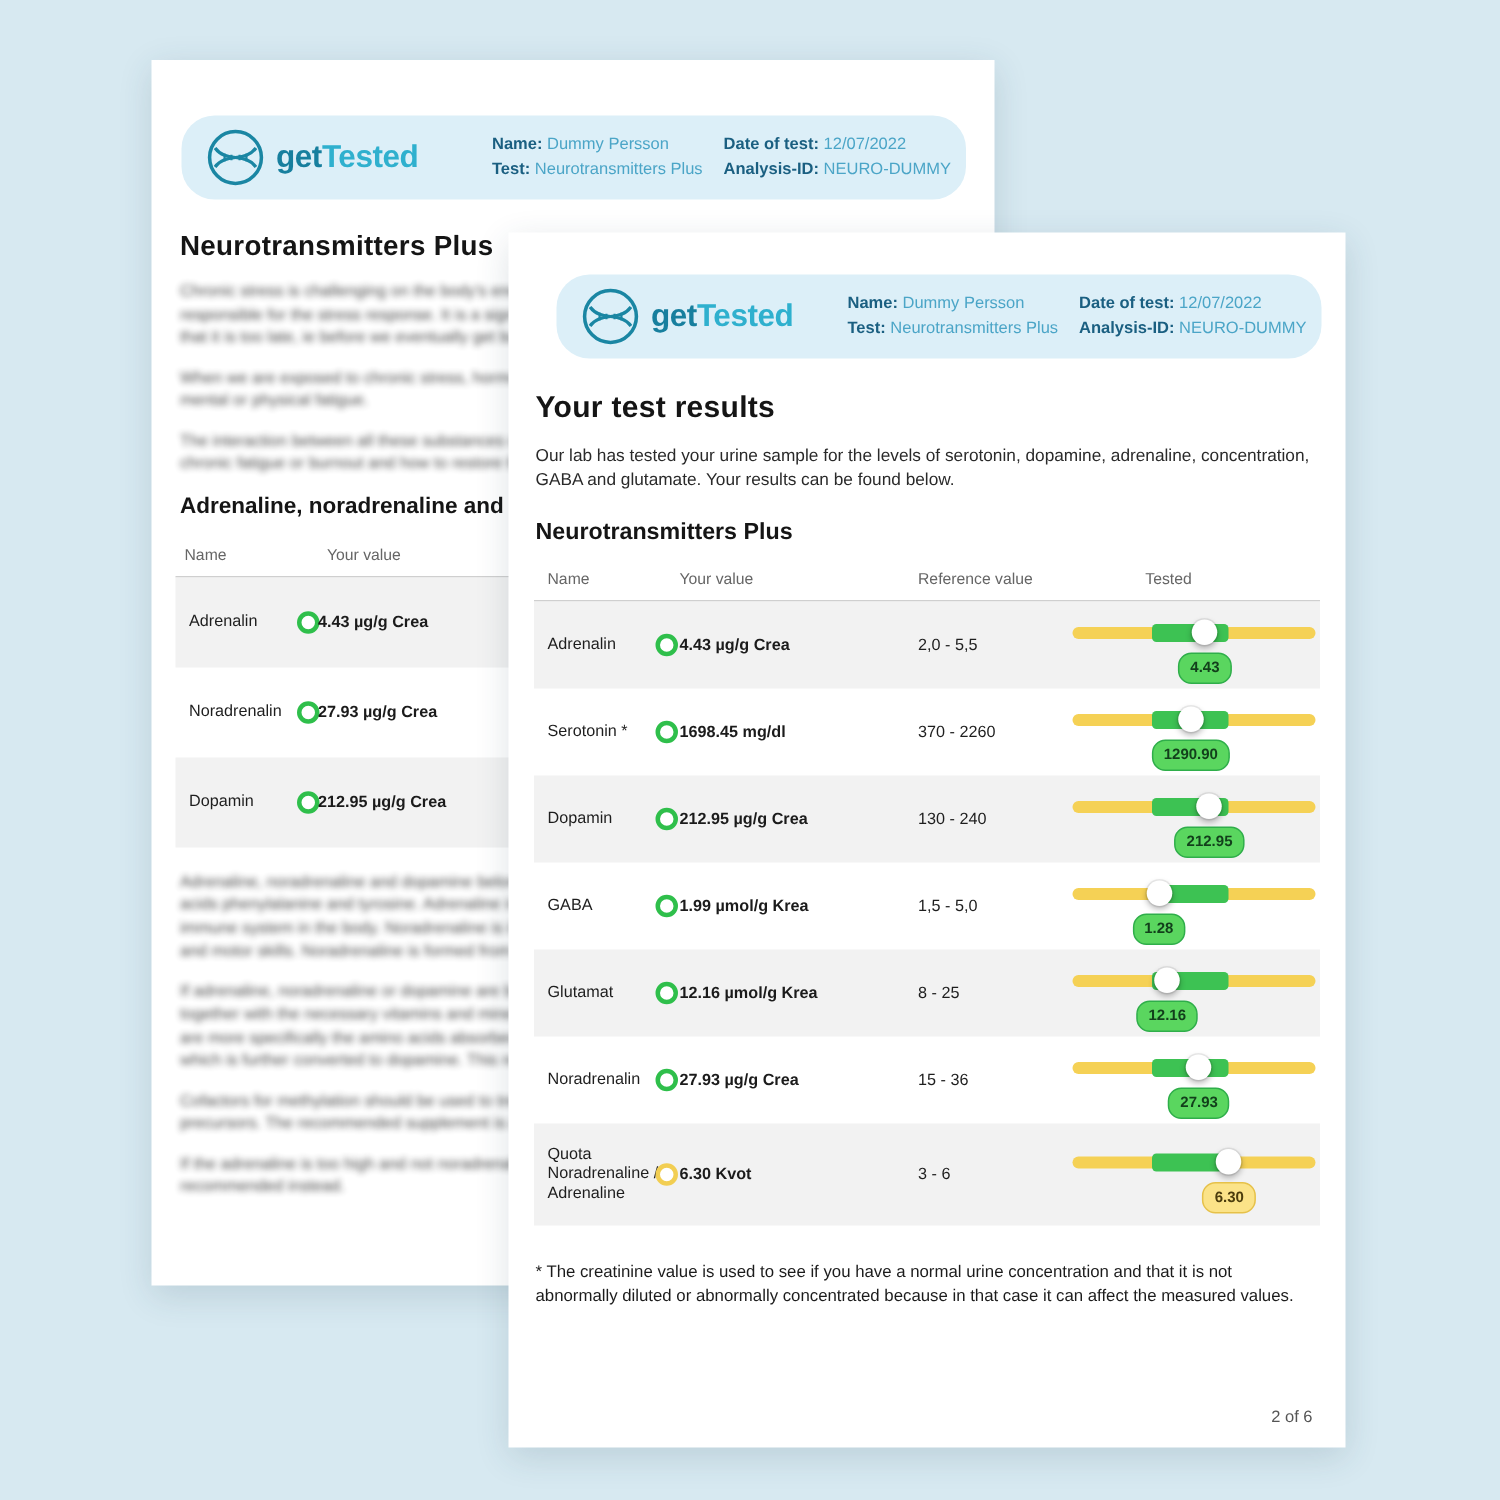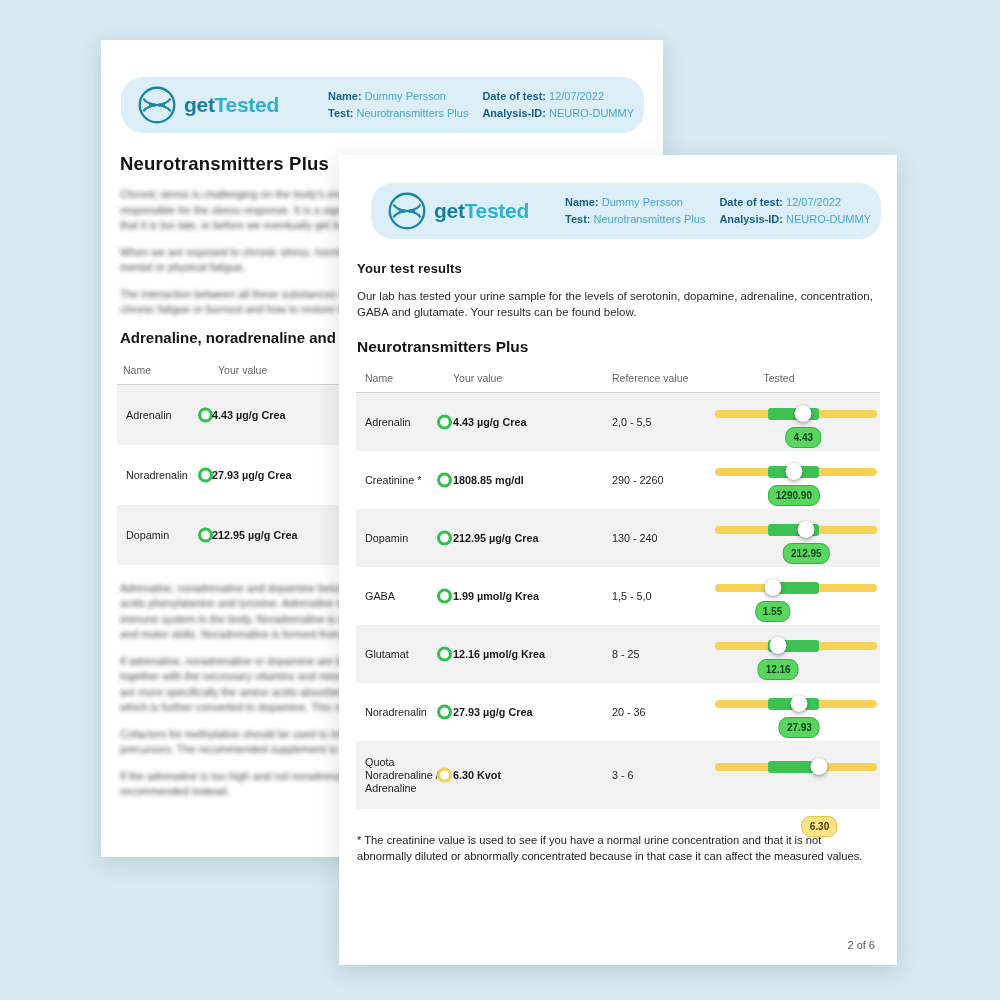--- a/index.html
+++ b/index.html
@@ -29,7 +29,7 @@
   .hdr-info b{color:#1a5f81;}
   .hdr-info span.v{color:#4ba5c7;}
 
-  h1.doc-title{font-size:13px;font-weight:bold;color:#151515;margin:22px 0 12px 18px;letter-spacing:.2px;}
+  h1.doc-title{font-size:20px;font-weight:bold;color:#151515;margin:22px 0 12px 18px;letter-spacing:.2px;}
   #back-page h1.doc-title{margin:20px 0 0 19px;font-size:18.5px;}
   h2.section{font-size:15.5px;font-weight:bold;color:#151515;margin:18px 0 0 18px;}
   #back-page h2.section{margin:15px 0 0 19px;font-size:15px;}

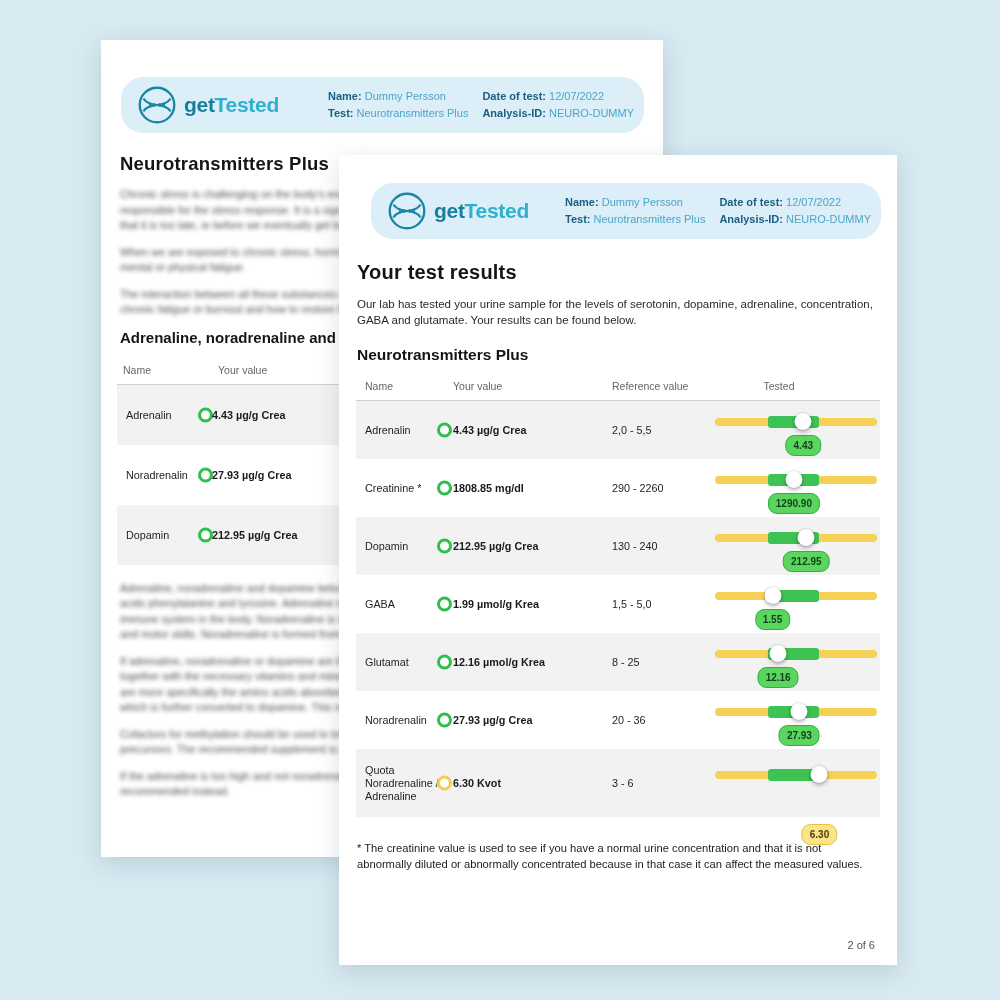--- a/index.html
+++ b/index.html
@@ -189,7 +189,7 @@
         </div>
       </div>
       <div class="trow">
-        <div class="cell c-name">Creatinine *</div>
+        <div class="cell c-name">Serotonin *</div>
         <div class="cell c-icon icon-green"></div>
         <div class="cell c-val">1808.85 mg/dl</div>
         <div class="cell c-ref">290 - 2260</div>

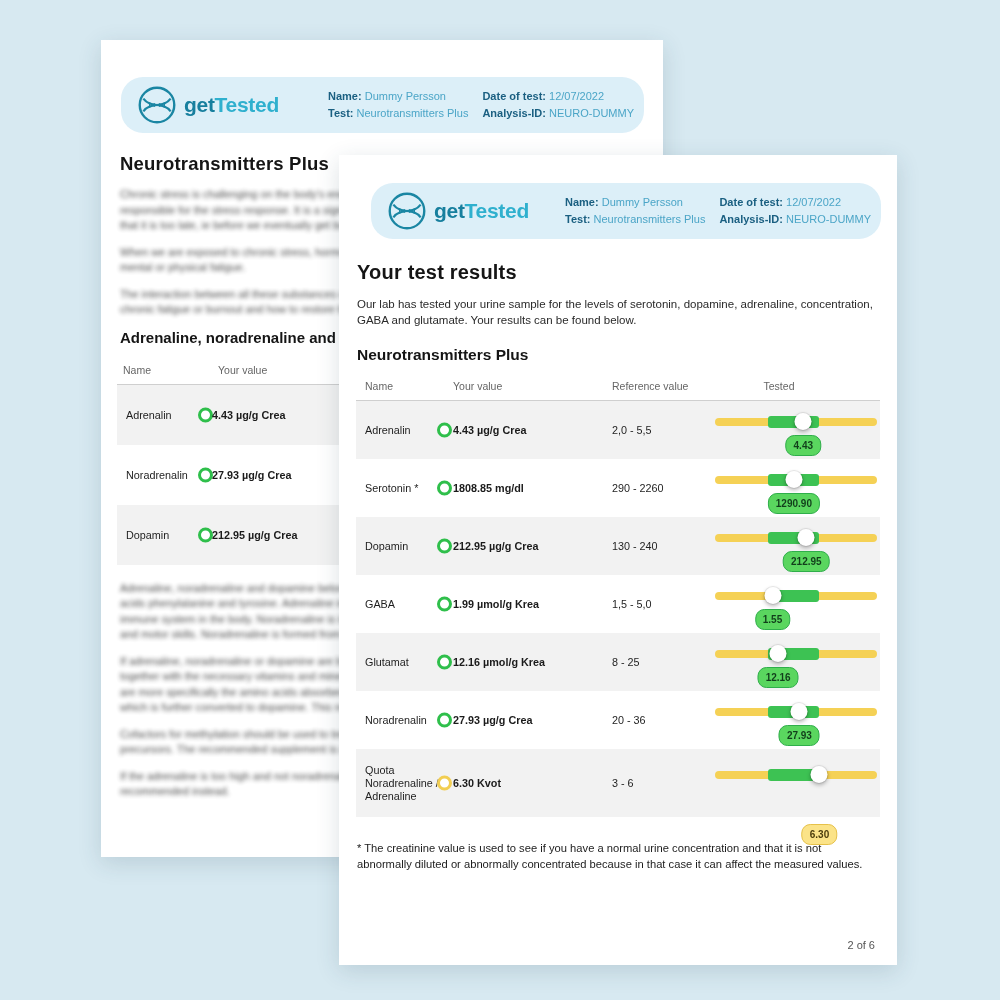--- a/index.html
+++ b/index.html
@@ -191,7 +191,7 @@
       <div class="trow">
         <div class="cell c-name">Serotonin *</div>
         <div class="cell c-icon icon-green"></div>
-        <div class="cell c-val">1808.85 mg/dl</div>
+        <div class="cell c-val">1698.45 mg/dl</div>
         <div class="cell c-ref">290 - 2260</div>
         <div class="cell c-scale">
           <div class="track"></div>

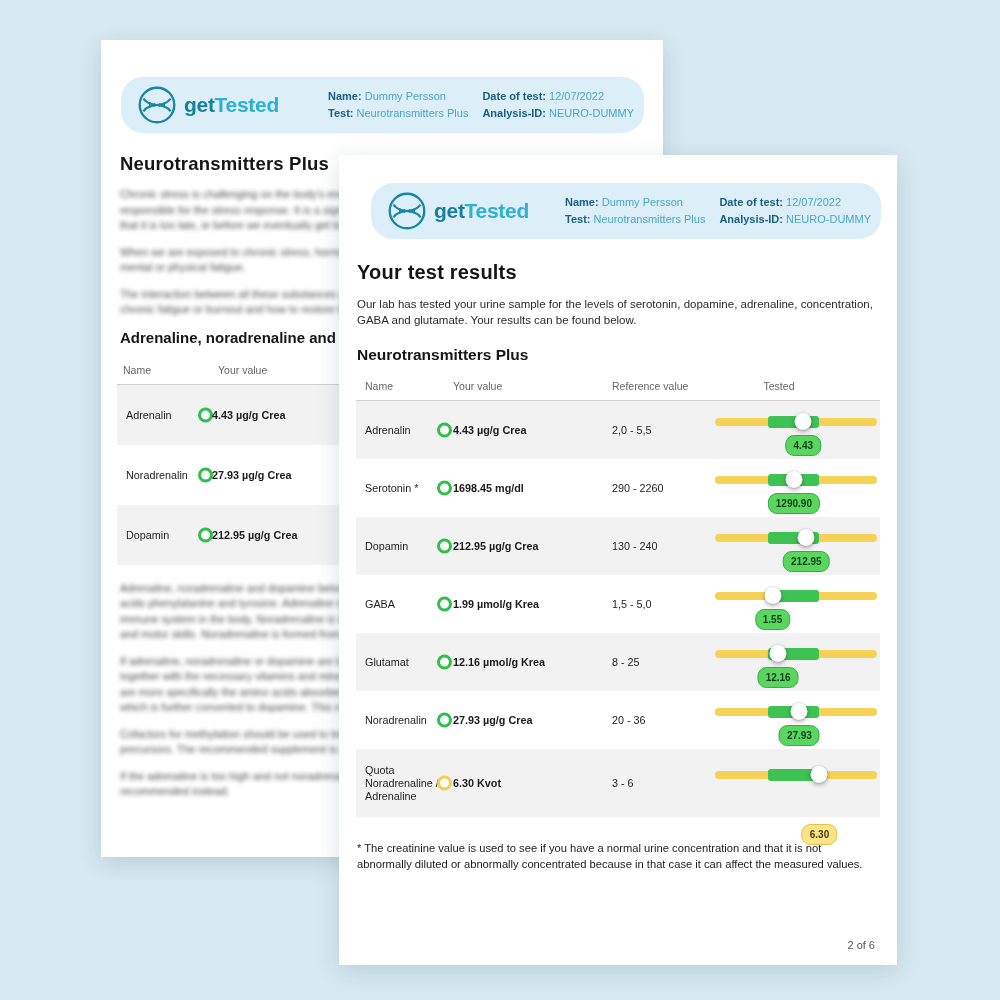--- a/index.html
+++ b/index.html
@@ -192,7 +192,7 @@
         <div class="cell c-name">Serotonin *</div>
         <div class="cell c-icon icon-green"></div>
         <div class="cell c-val">1698.45 mg/dl</div>
-        <div class="cell c-ref">290 - 2260</div>
+        <div class="cell c-ref">370 - 2260</div>
         <div class="cell c-scale">
           <div class="track"></div>
           <div class="seg" style="left: 33%; width: 31%;"></div>

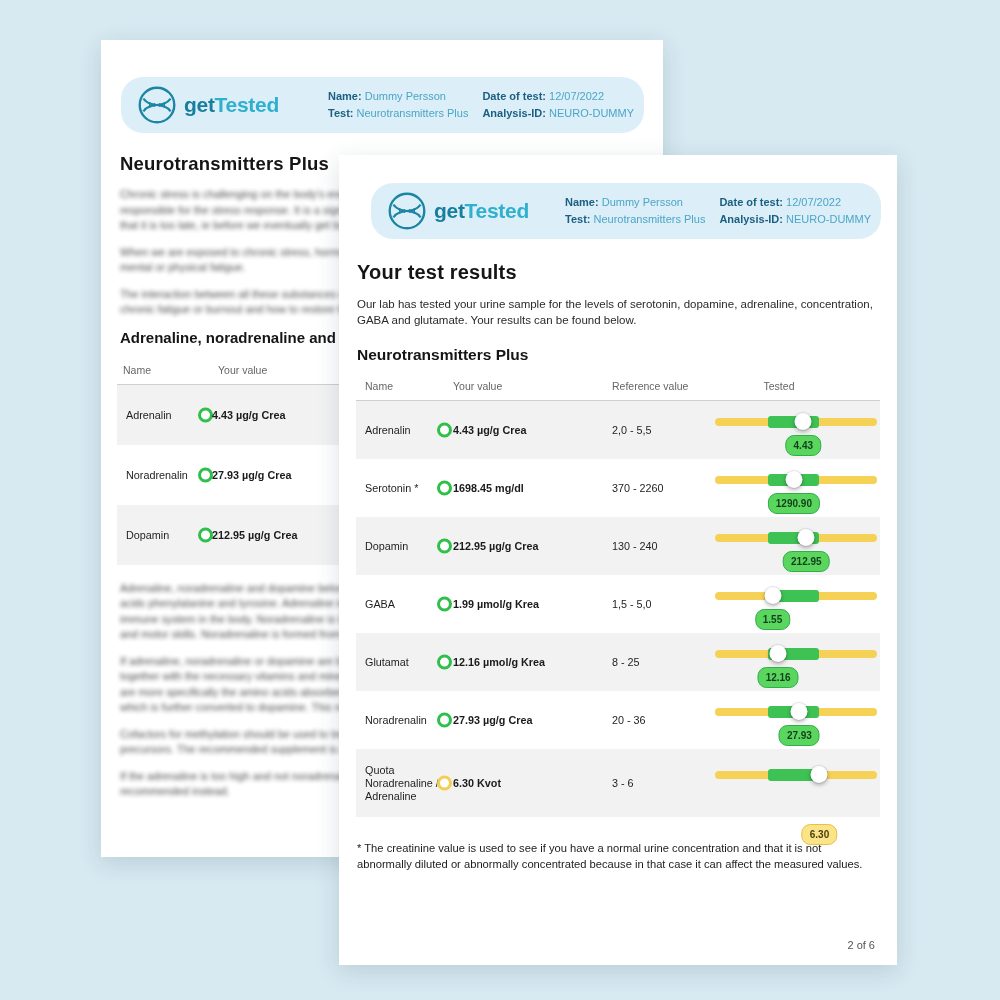--- a/index.html
+++ b/index.html
@@ -221,7 +221,7 @@
           <div class="track"></div>
           <div class="seg" style="left: 33%; width: 31%;"></div>
           <div class="handle" style="left: 35.5%;"></div>
-          <div class="badge green" style="left: 35.5%;">1.55</div>
+          <div class="badge green" style="left: 35.5%;">1.28</div>
         </div>
       </div>
       <div class="trow shaded">

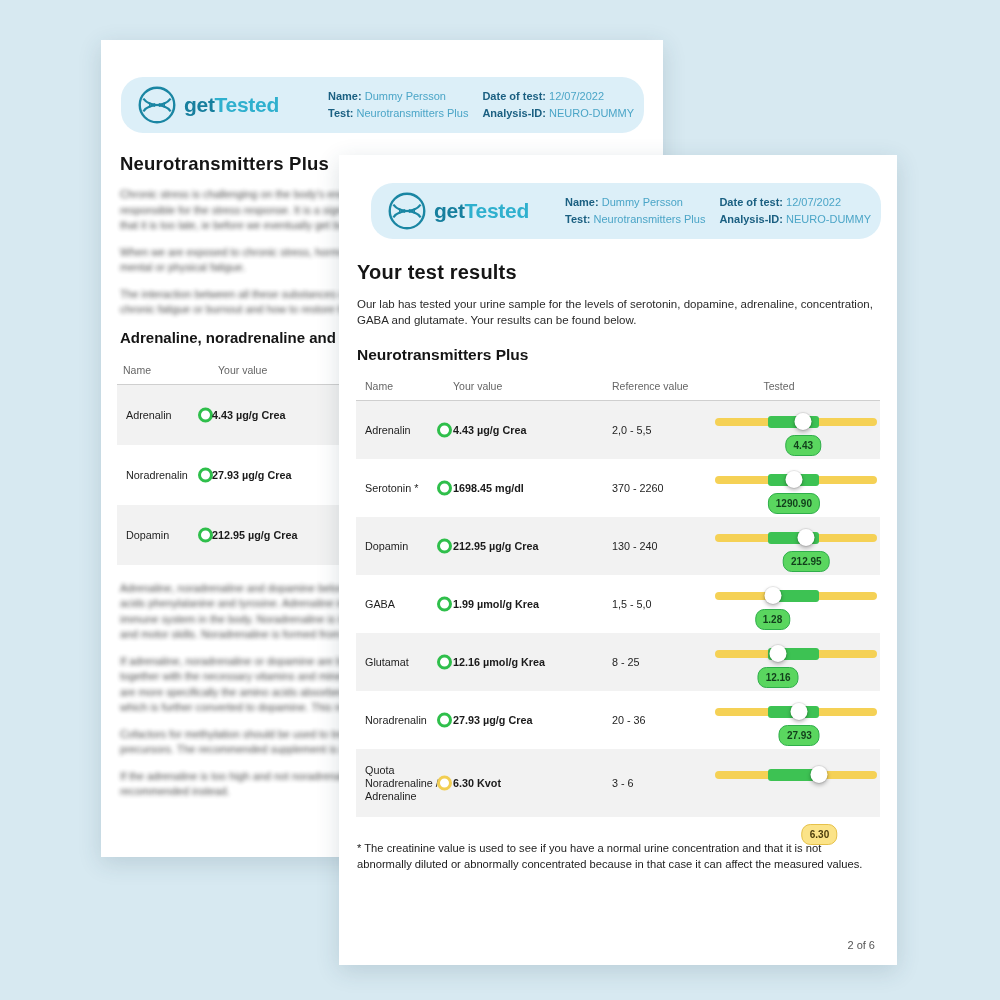--- a/index.html
+++ b/index.html
@@ -240,7 +240,7 @@
         <div class="cell c-name">Noradrenalin</div>
         <div class="cell c-icon icon-green"></div>
         <div class="cell c-val">27.93 µg/g Crea</div>
-        <div class="cell c-ref">20 - 36</div>
+        <div class="cell c-ref">15 - 36</div>
         <div class="cell c-scale">
           <div class="track"></div>
           <div class="seg" style="left: 33%; width: 31%;"></div>

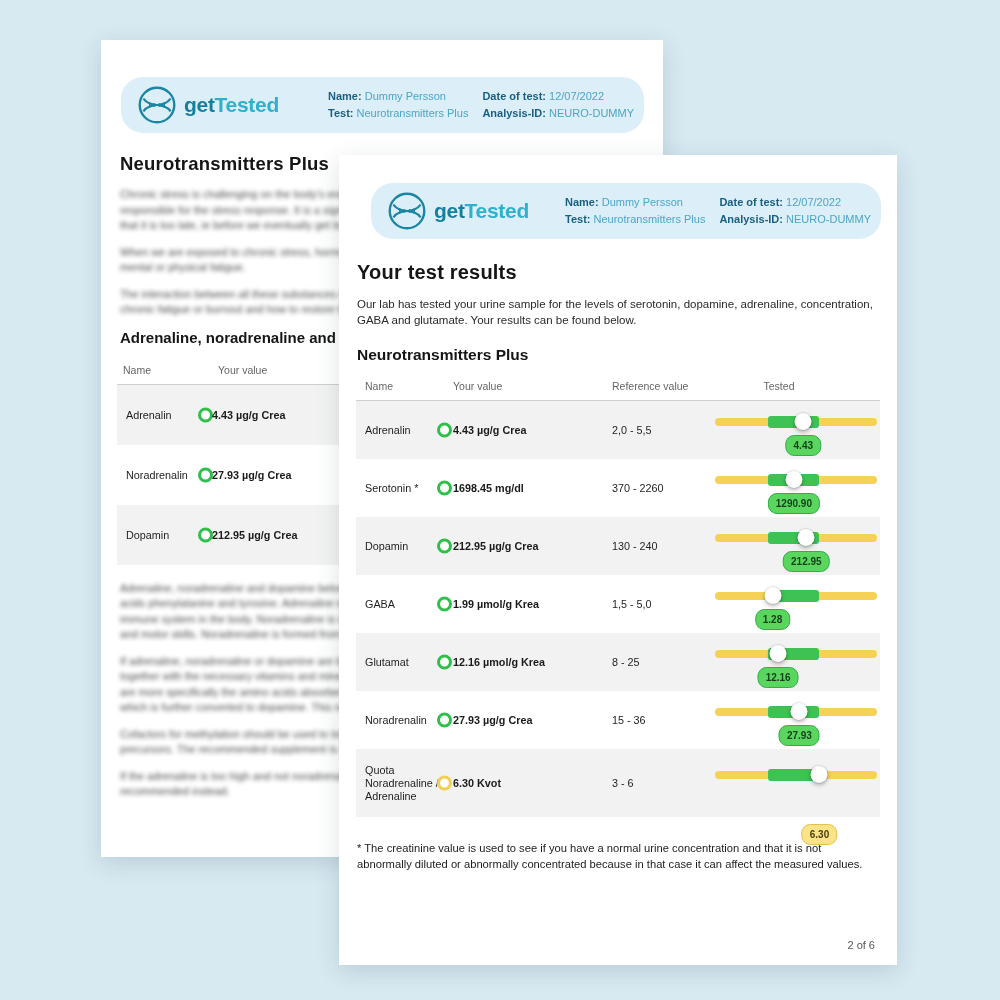--- a/index.html
+++ b/index.html
@@ -71,7 +71,7 @@
   .badge{position:absolute;top:25px;transform:translateX(-50%);font-size:10px;font-weight:bold;
     padding:4px 7px;border-radius:9px;white-space:nowrap;}
   .badge.green{background:#5ad65f;border:1px solid #2fae4a;color:#123f1b;}
-  .badge.yellow{background:#fbe388;border:1px solid #e6c149;color:#4c3d0d;margin-top:36px;}
+  .badge.yellow{background:#fbe388;border:1px solid #e6c149;color:#4c3d0d;}
 
   .footnote{font-size:11.2px;line-height:15.5px;color:#1c1c1c;margin:24px 18px 0 18px;max-width:526px;}
   .pagenum{position:absolute;right:22px;bottom:14px;font-size:11px;color:#555;}

